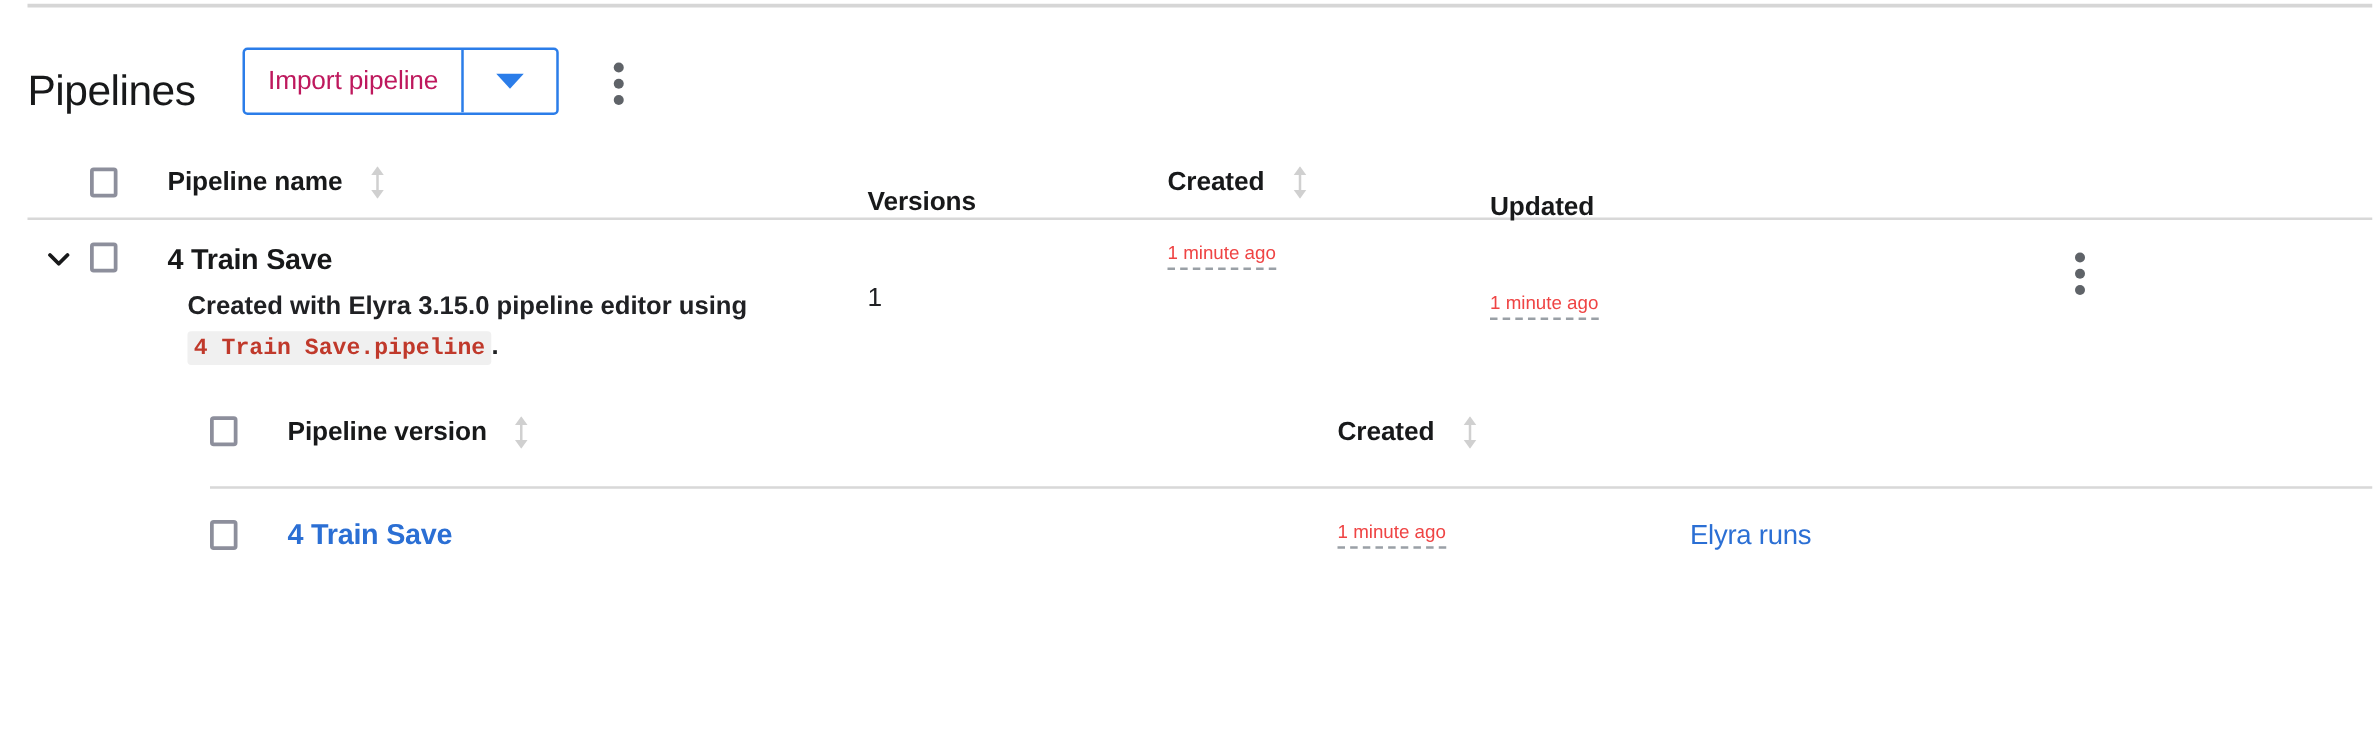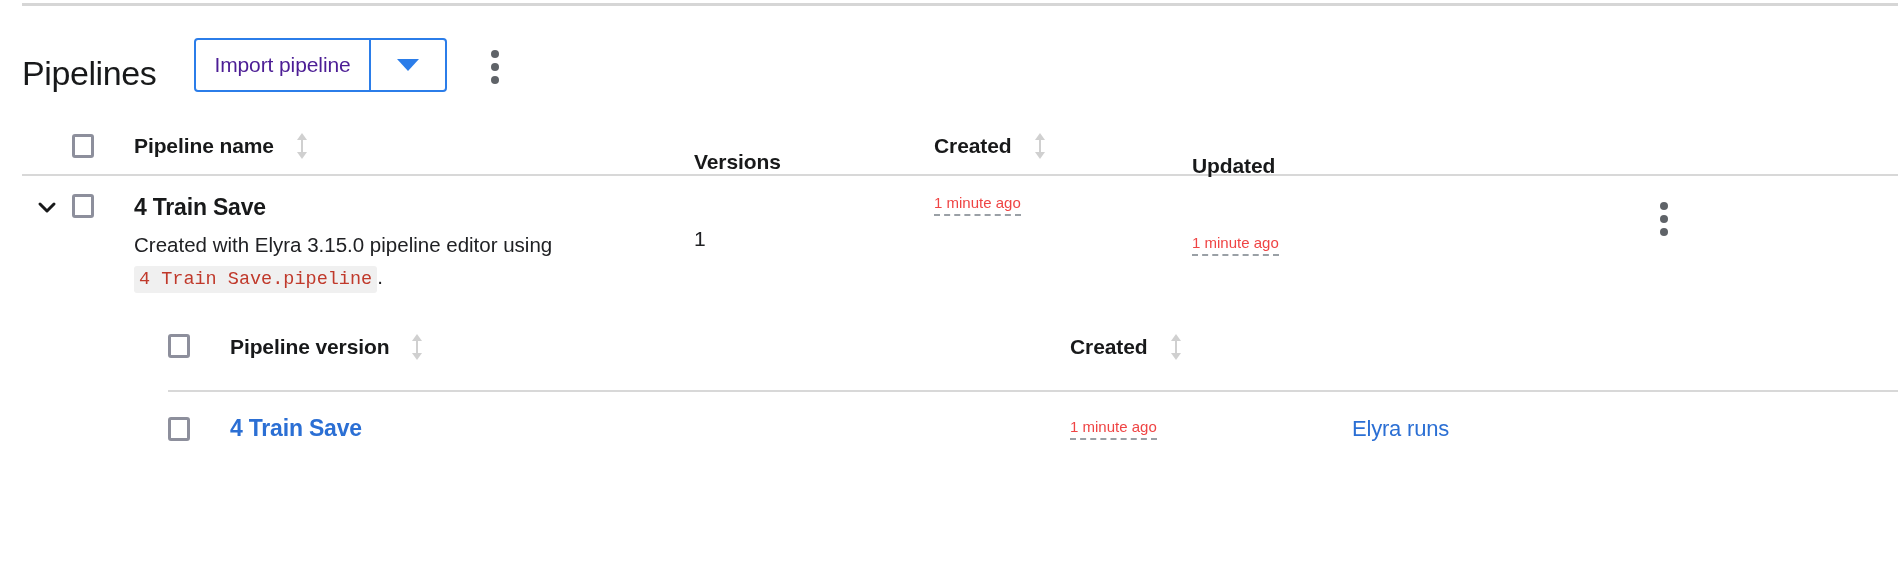--- a/index.html
+++ b/index.html
@@ -65,7 +65,7 @@
     align-items: center;
     padding: 0 18px;
     font-size: 21px;
-    color: #4c1d95;
+    color: #be185d;
     background: transparent;
     border: none;
     font-family: inherit;

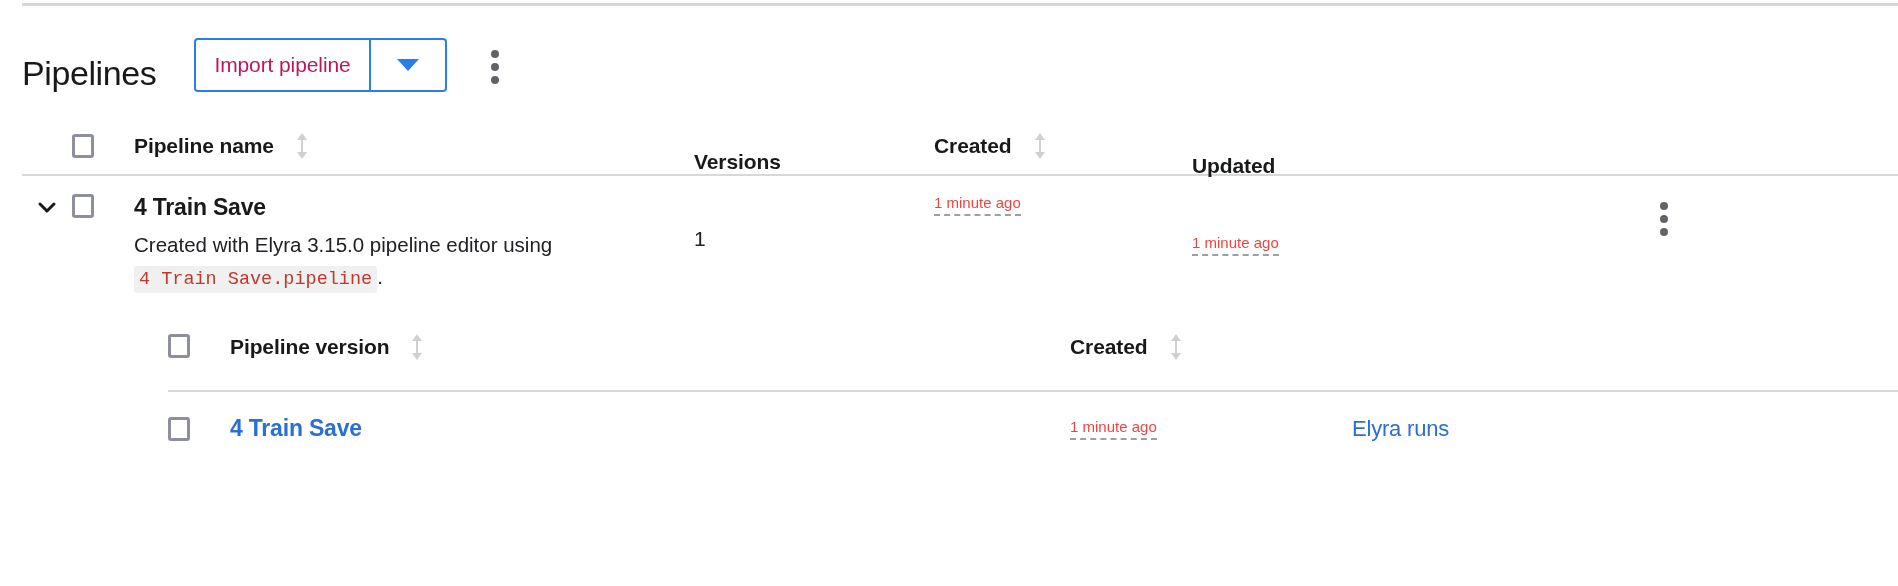--- a/index.html
+++ b/index.html
@@ -204,8 +204,9 @@
     font-size: 20.5px;
     line-height: 1.52;
     color: #202124;
-    font-weight: 400;
+    font-weight: 700;
     max-width: 530px;
+    margin-left: 16px;
   }
   code.inline-code {
     font-family: "Liberation Mono", monospace;

